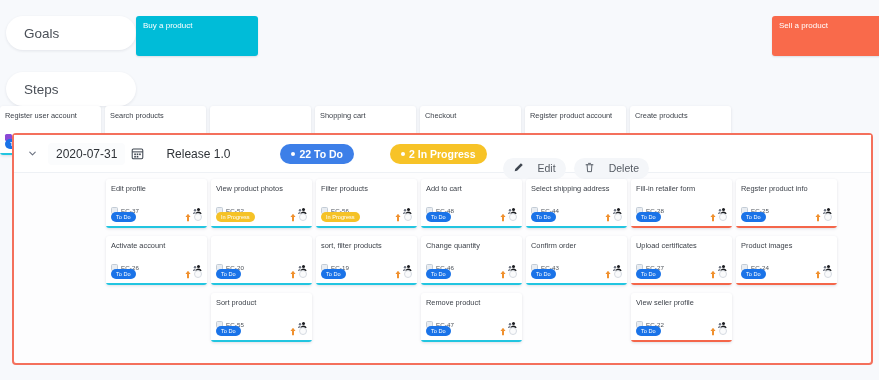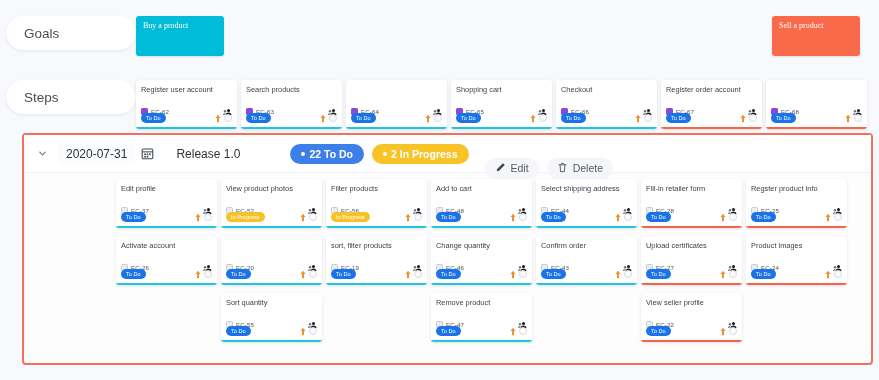--- a/index.html
+++ b/index.html
@@ -41,7 +41,7 @@
     font-size: 8px; color: #ffffff;
     box-shadow: 0 1px 2px rgba(20,30,60,.12);
   }
-  .goal-chip.wide { width: 88px; font-family: Liberation Serif, serif; }
+  .goal-chip.wide { width: 122px; }
   .goal-chip.cyan { background: #00bcd8; }
   .goal-chip.orange { background: #f96a4b; }
 

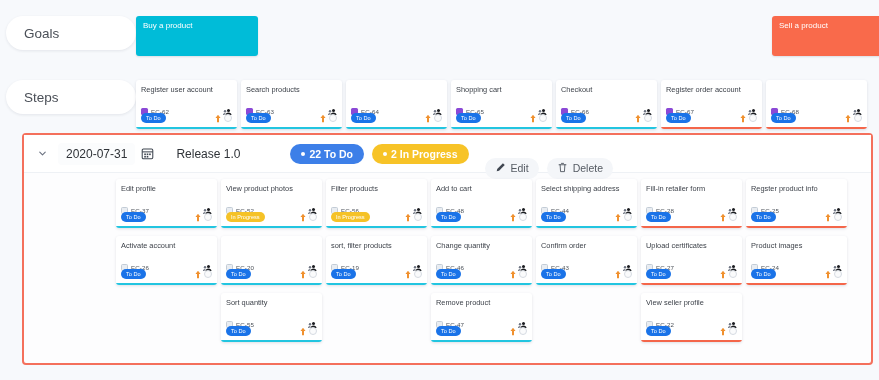--- a/index.html
+++ b/index.html
@@ -29,7 +29,7 @@
     box-shadow: 0 1px 3px rgba(20,30,60,.09);
   }
   .goals-row { margin-top: 8px; }
-  .steps-row { margin-top: 24px; }
+  .steps-row { margin-top: 16px; flex-direction: column; }
 
   .lane-cards { display: flex; gap: 0; }
 

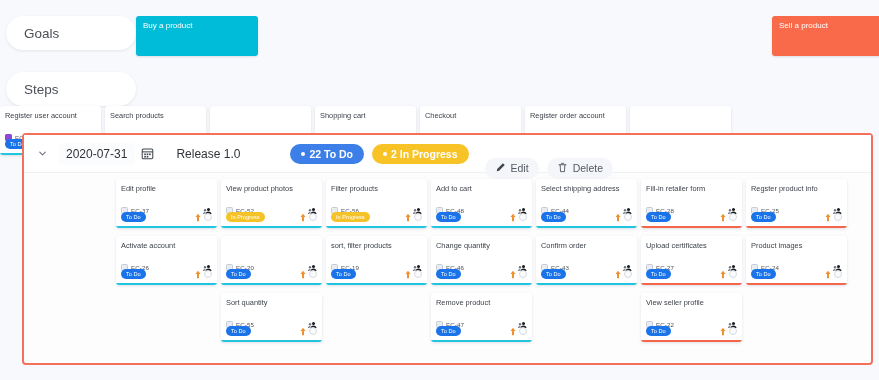--- a/index.html
+++ b/index.html
@@ -308,7 +308,7 @@
           </div>
           <div class="card-slot">
             <div class="card">
-              <div class="card-title">Register order account</div>
+              <div class="card-title">Register product account</div>
               <div class="card-meta">
                 <span class="id-wrap">
                   <span class="type-ic purple"></span>

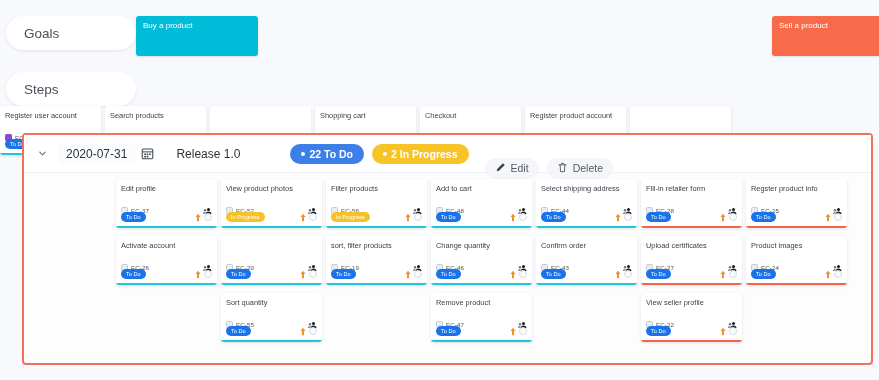--- a/index.html
+++ b/index.html
@@ -335,6 +335,7 @@
           </div>
           <div class="card-slot">
             <div class="card">
+              <div class="card-title">Create products</div>
               <div class="card-meta">
                 <span class="id-wrap">
                   <span class="type-ic purple"></span>

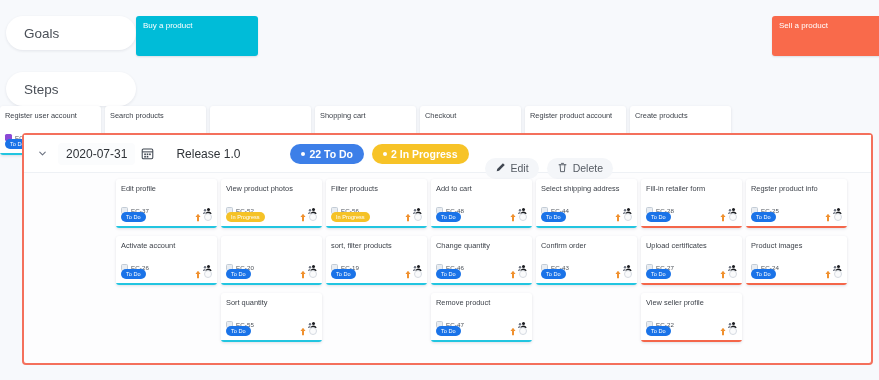--- a/index.html
+++ b/index.html
@@ -96,7 +96,7 @@
 
   
   .release-panel {
-    position: absolute; left: 22px; right: 6px; top: 133px;
+    position: absolute; left: 12px; right: 6px; top: 133px;
     border: 2px solid #f4705c;
     border-radius: 4px;
     background: #fdfdfe;

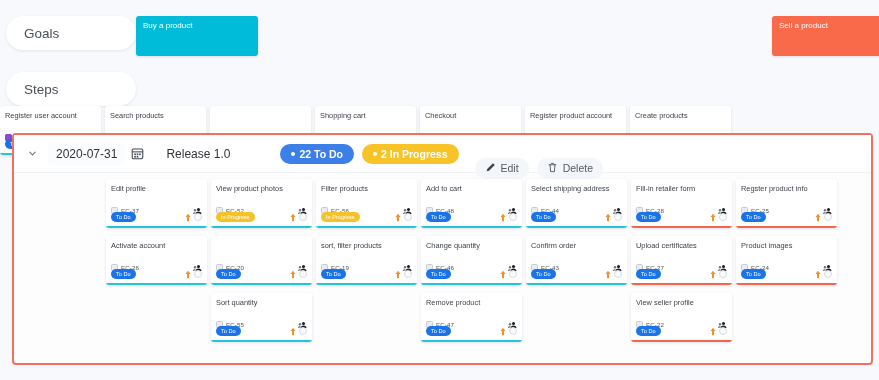--- a/index.html
+++ b/index.html
@@ -127,7 +127,7 @@
   }
   .pill .dot { width: 4px; height: 4px; border-radius: 50%; background: #fff; }
   .pill.blue { background: #3d7fe8; }
-  .pill.yellow { background: #f7c327; }
+  .pill.yellow { background: #f7c327; margin-left: 28px; }
   .actions { margin-left: 16px; display: flex; gap: 8px; align-items: center; }
   .act {
     display: flex; align-items: center; gap: 5px;

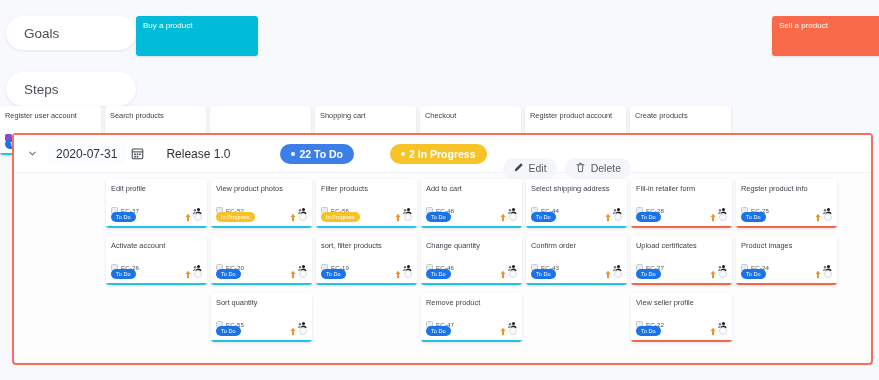--- a/index.html
+++ b/index.html
@@ -130,7 +130,7 @@
   .pill.yellow { background: #f7c327; margin-left: 28px; }
   .actions { margin-left: 16px; display: flex; gap: 8px; align-items: center; }
   .act {
-    display: flex; align-items: center; gap: 5px;
+    display: flex; align-items: center; gap: 14px;
     font-size: 10.5px; color: #555b63;
     background: #f4f6f9; padding: 4px 10px; border-radius: 13px;
     cursor: pointer;

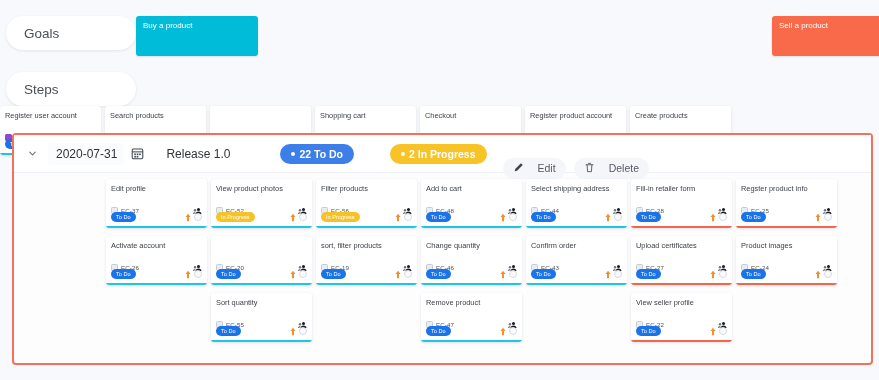--- a/index.html
+++ b/index.html
@@ -804,7 +804,7 @@
           <div class="card-slot"></div>
           <div class="card-slot">
             <div class="card">
-              <div class="card-title">Sort quantity</div>
+              <div class="card-title">Sort product</div>
               <div class="card-meta">
                 <span class="id-wrap">
                   <span class="type-ic gray"></span>

